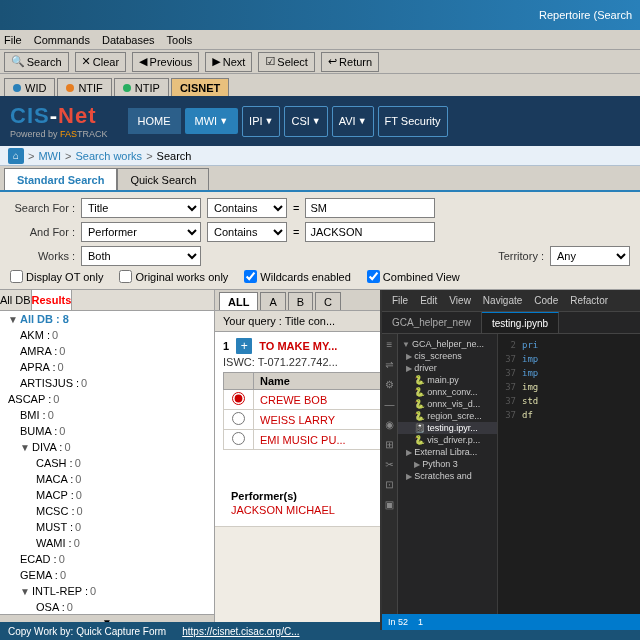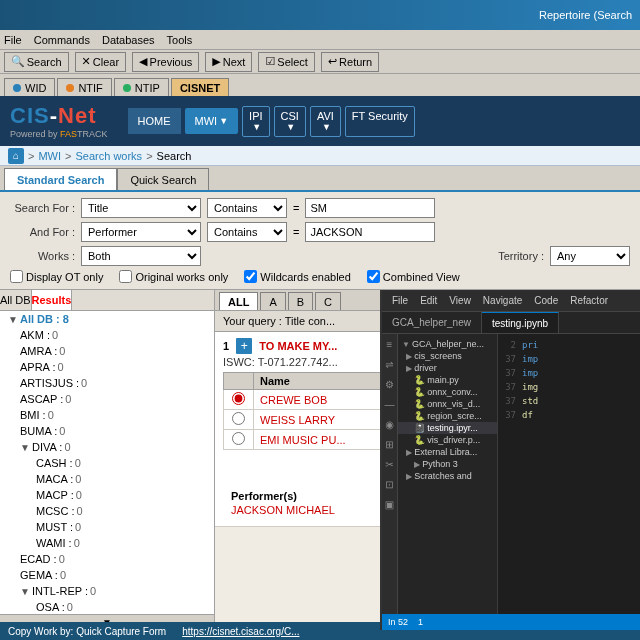--- a/index.html
+++ b/index.html
@@ -139,7 +139,6 @@
       border-radius: 2px;
       height: 31px;
       font-size: 11px;
-      flex-direction: column;
     }
 
     

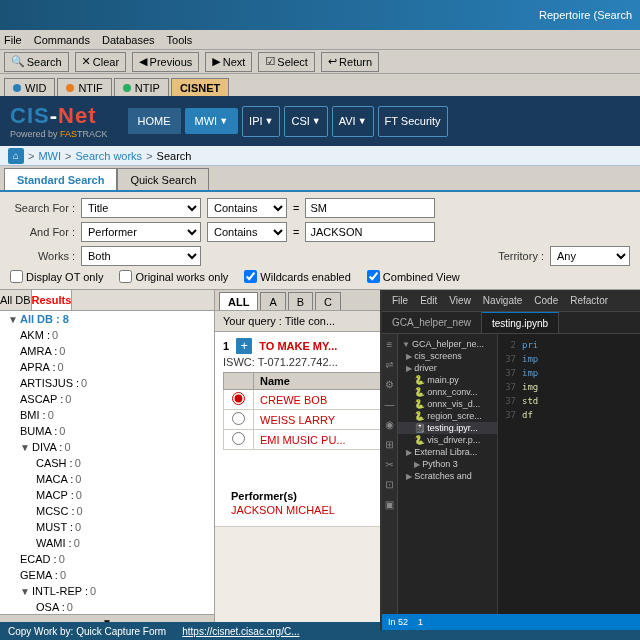--- a/index.html
+++ b/index.html
@@ -738,7 +738,7 @@
         <span class="tree-label">ARTISJUS : </span>
         <span class="tree-count">0</span>
       </div>
-      <div class="tree-item" style="padding-left:20px;">
+      <div class="tree-item" style="padding-left:8px;">
         <span class="tree-label">ASCAP : </span>
         <span class="tree-count">0</span>
       </div>

